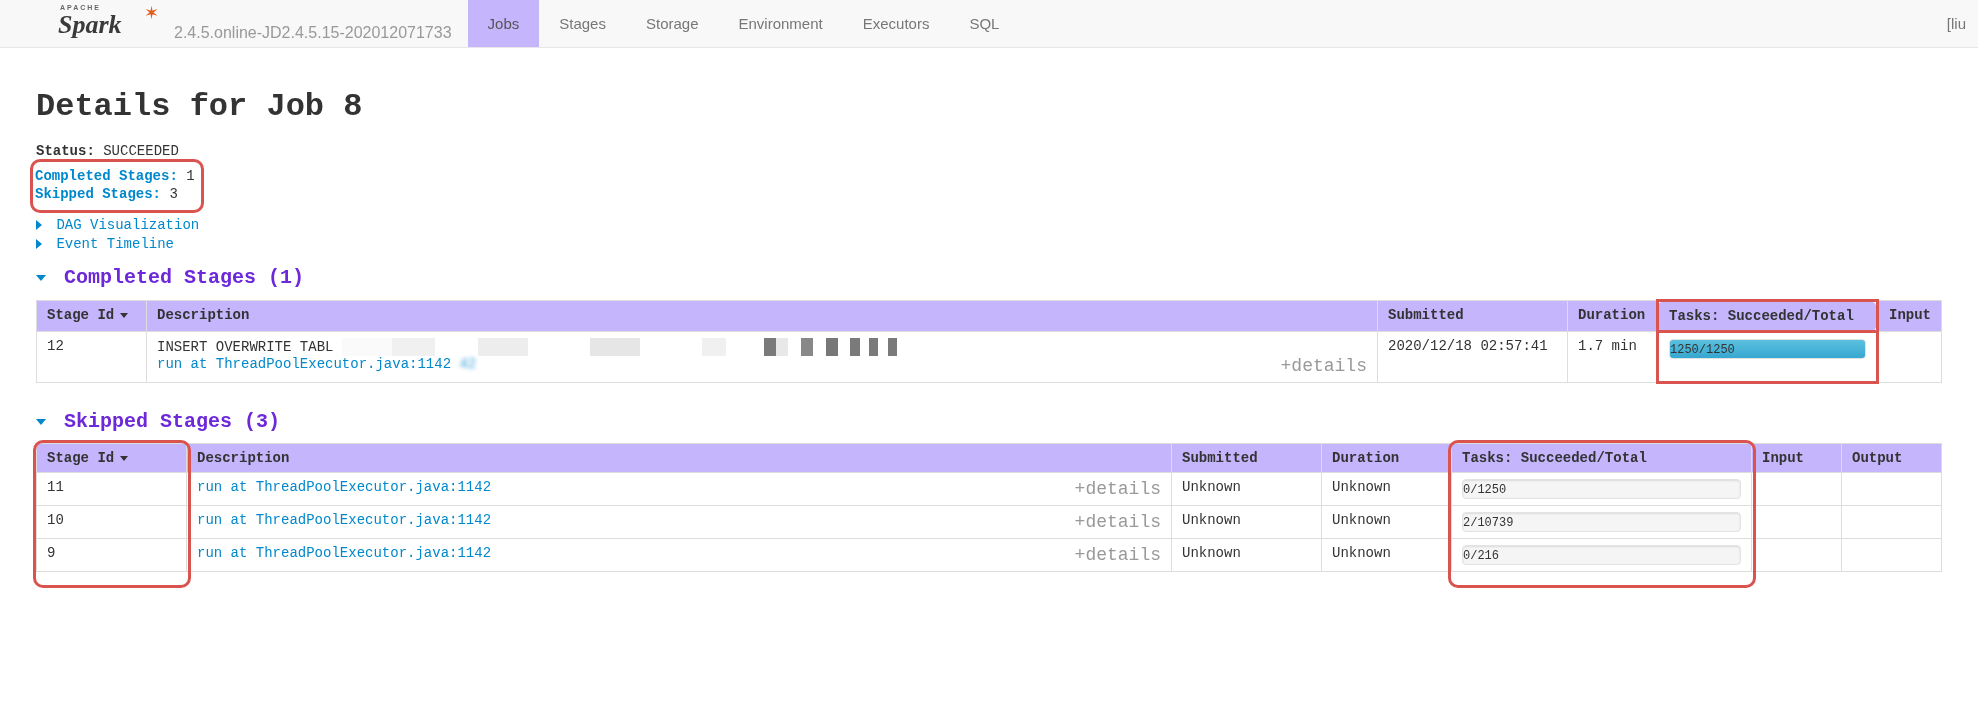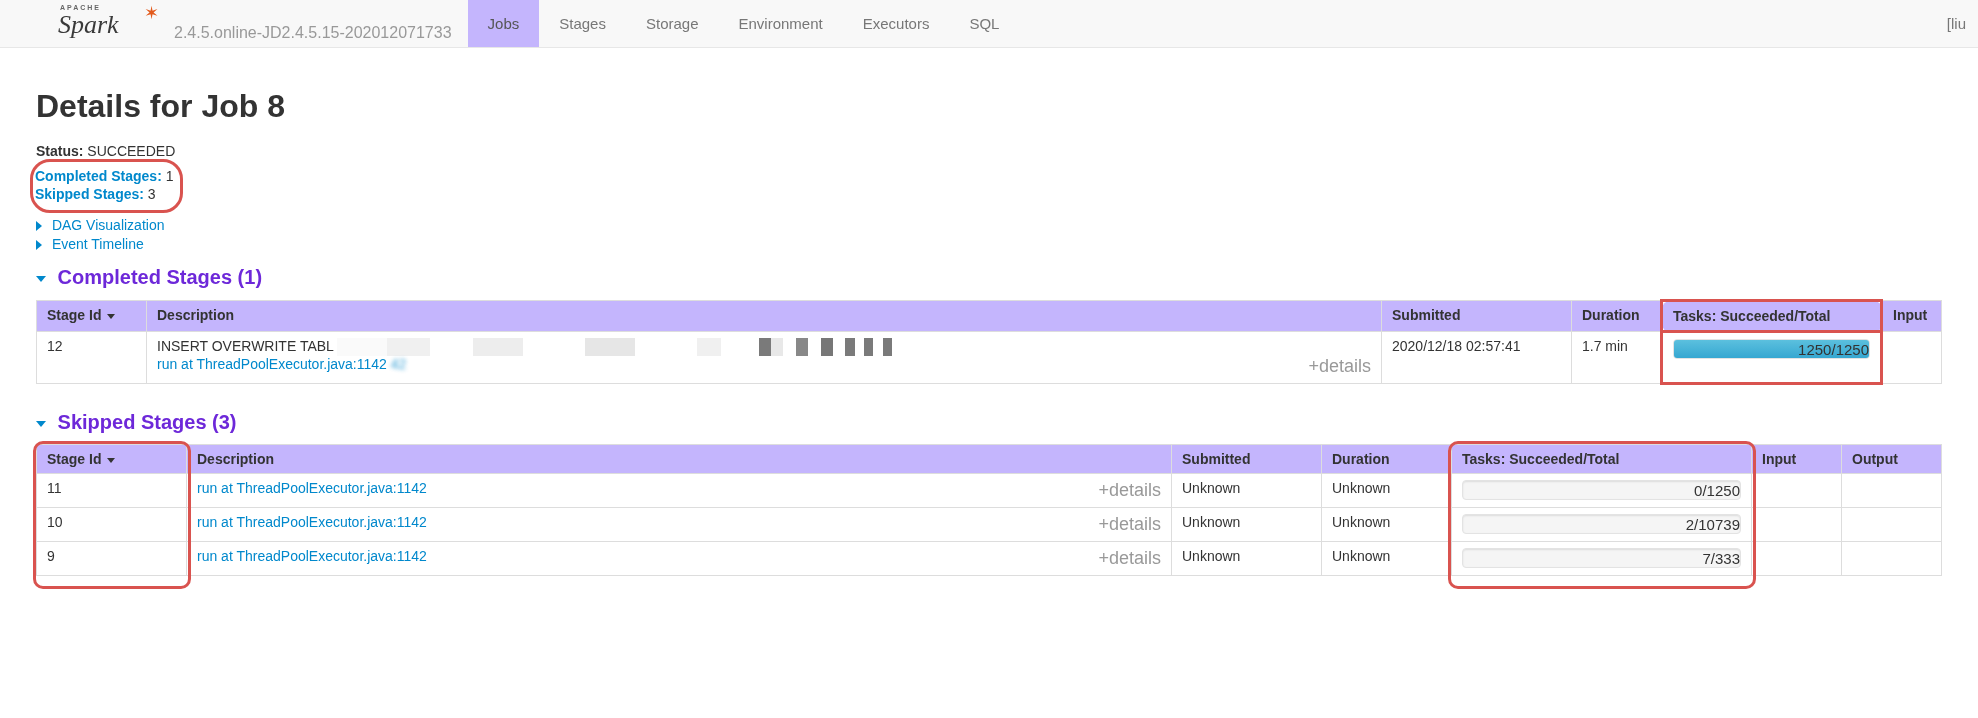--- a/index.html
+++ b/index.html
@@ -44,7 +44,7 @@
     font-size: 26px;
     font-style: italic;
     color: #3a3a3a;
-    font-weight: 400;
+    font-weight: 700;
   }
   .brand-logo .spark-star {
     position: absolute;

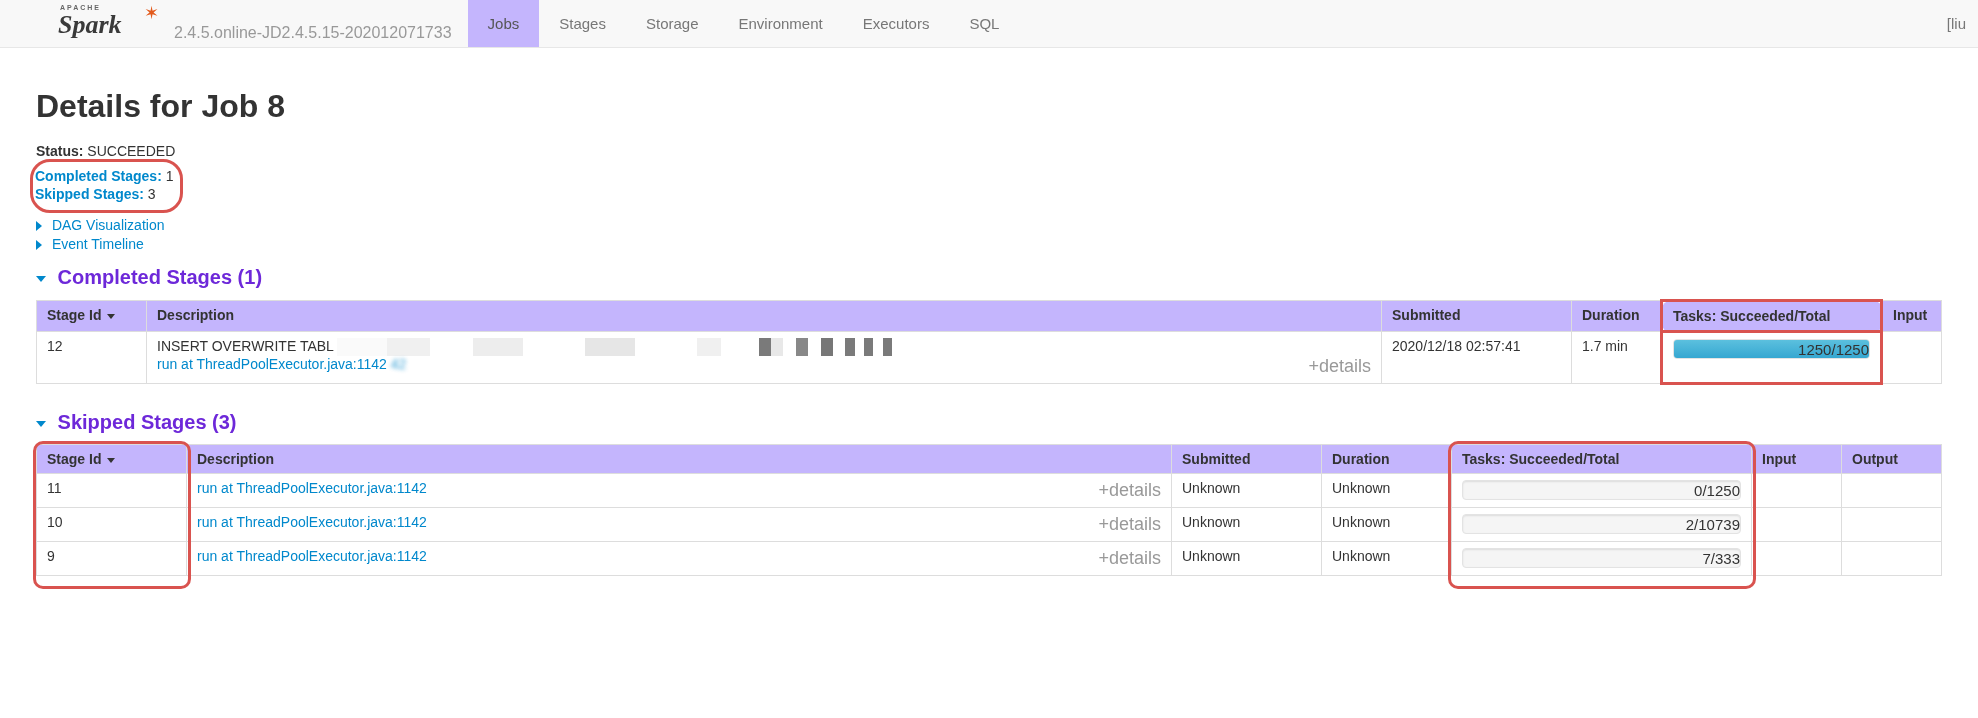--- a/index.html
+++ b/index.html
@@ -88,6 +88,7 @@
   }
   .container {
     padding: 20px 36px;
+    font-family: Liberation Mono, monospace;
   }
   h1.page-title {
     font-size: 32px;

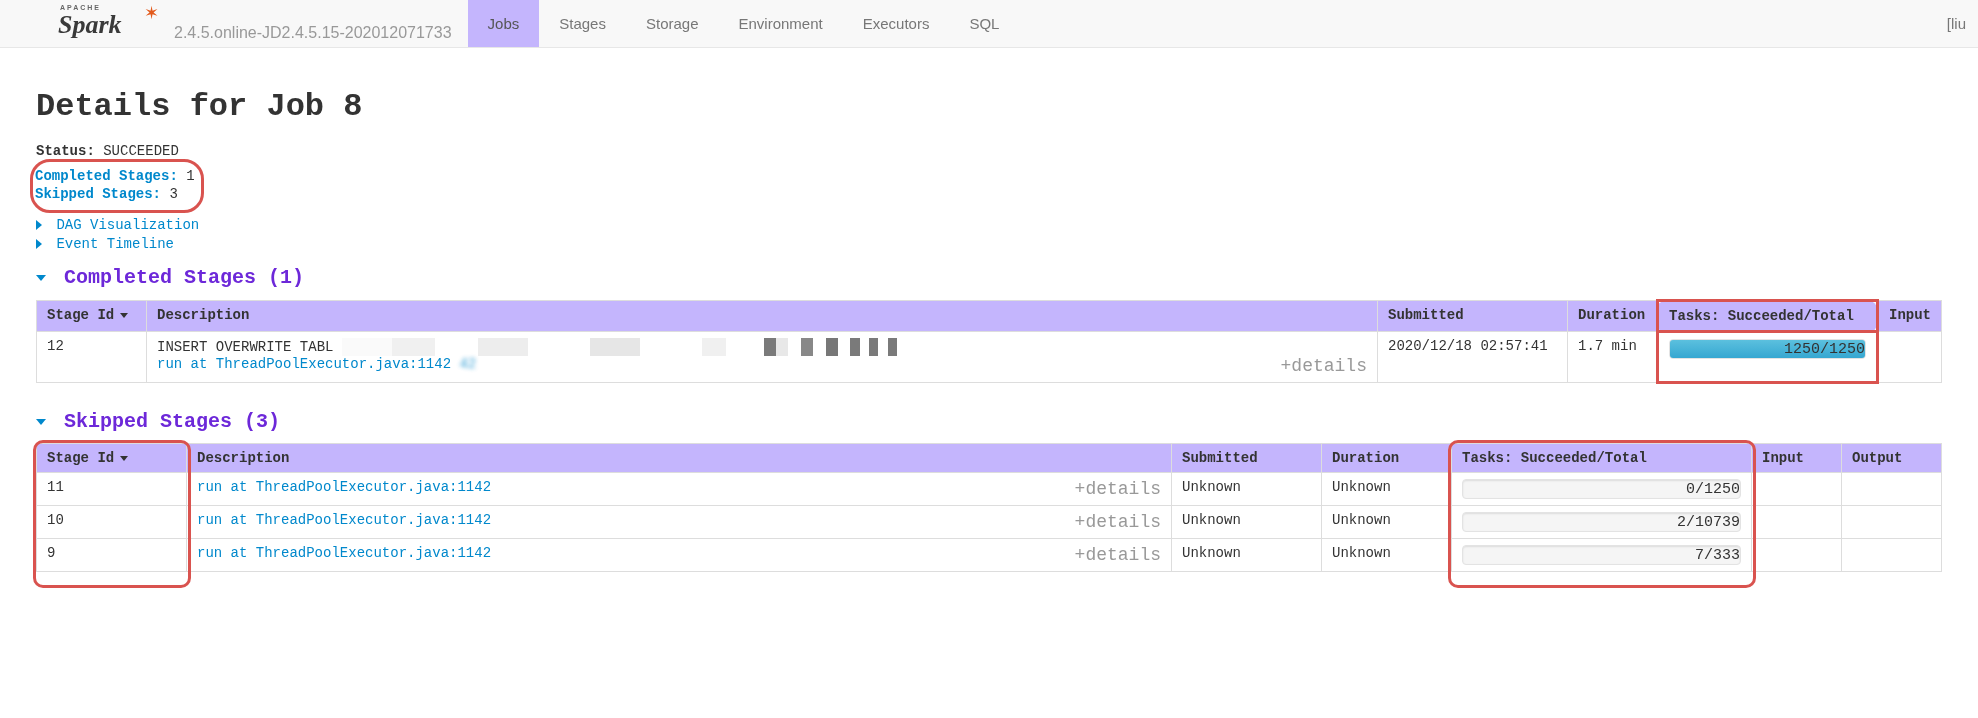--- a/index.html
+++ b/index.html
@@ -108,7 +108,7 @@
   .summary .k.link { color: #0088cc; cursor: pointer; }
   .annot-box {
     border: 3px solid #d9534f;
-    border-radius: 20px;
+    border-radius: 10px;
     padding: 4px 6px 6px 2px;
     display: inline-block;
     margin: -4px -6px -6px -6px;

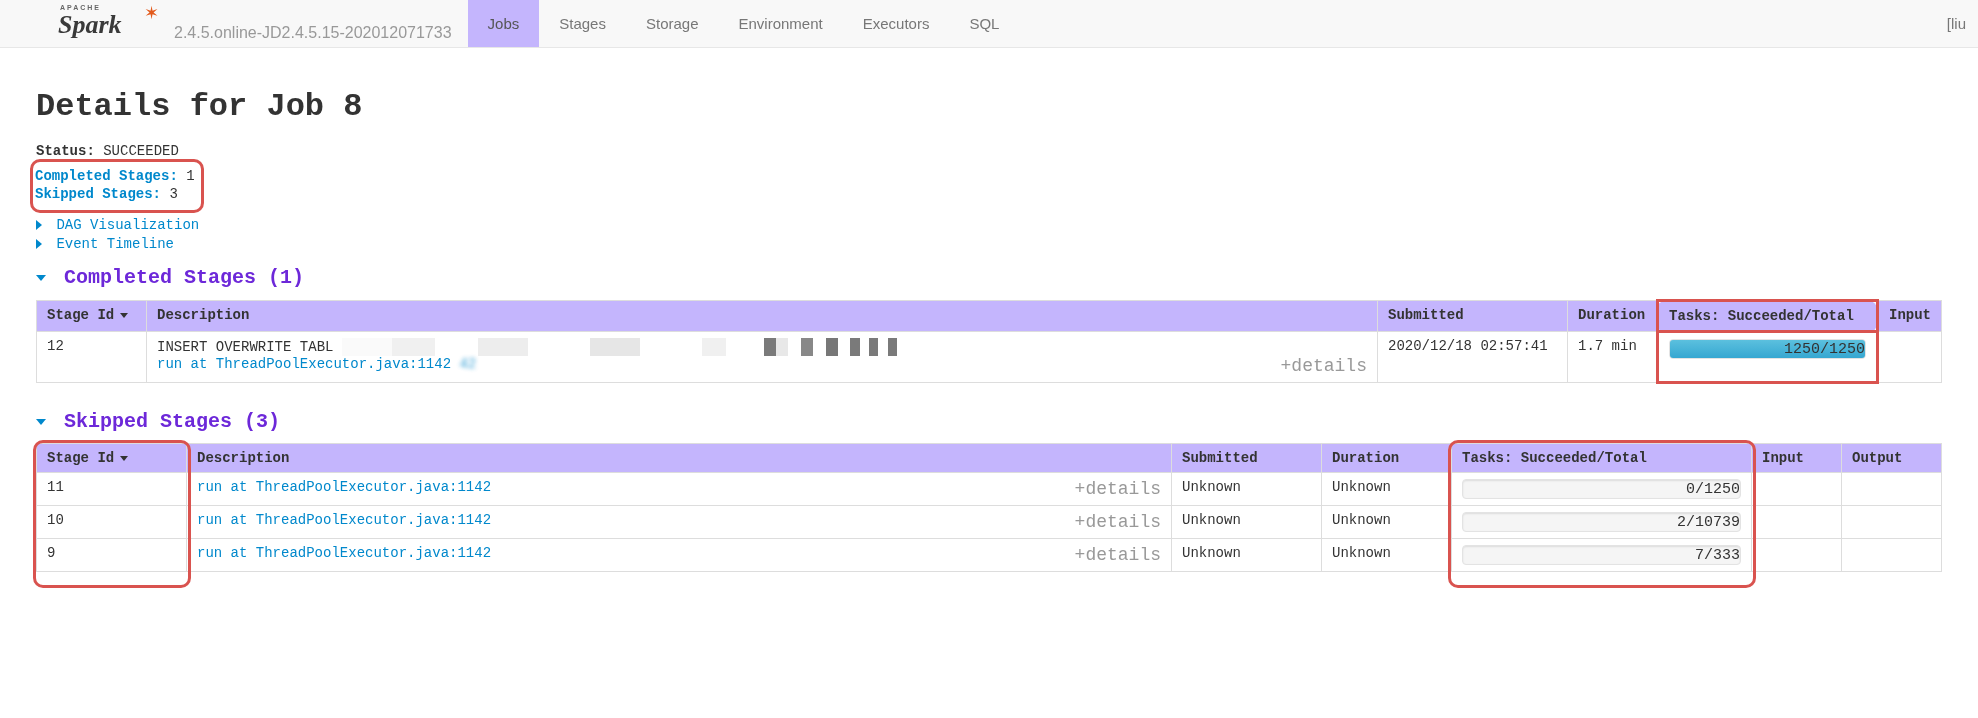--- a/index.html
+++ b/index.html
@@ -198,9 +198,9 @@
   .progress-label {
     position: absolute;
     top: 0; left: 0; right: 0;
-    text-align: right;
+    text-align: left;
     line-height: 20px;
-    font-size: 15px;
+    font-size: 12px;
     color: #333;
   }
   .red-cell {

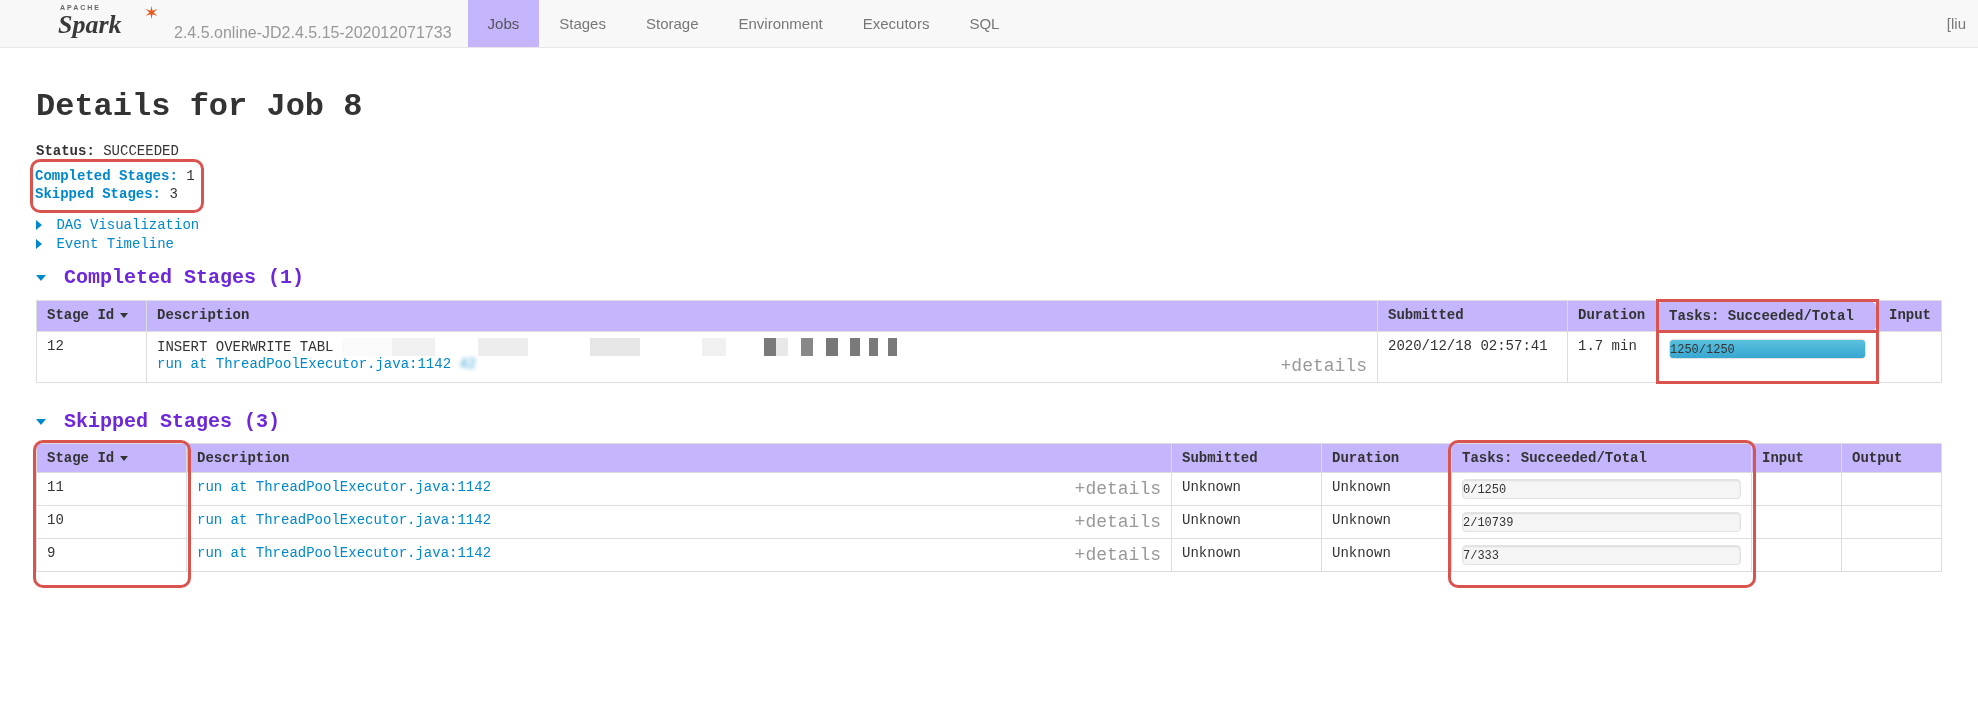--- a/index.html
+++ b/index.html
@@ -406,7 +406,7 @@
             <td>
               <div class="progress">
                 <div class="progress-bar" style="width:0%"></div>
-                <div class="progress-label">7/333</div>
+                <div class="progress-label">0/216</div>
               </div>
             </td>
             <td></td>

